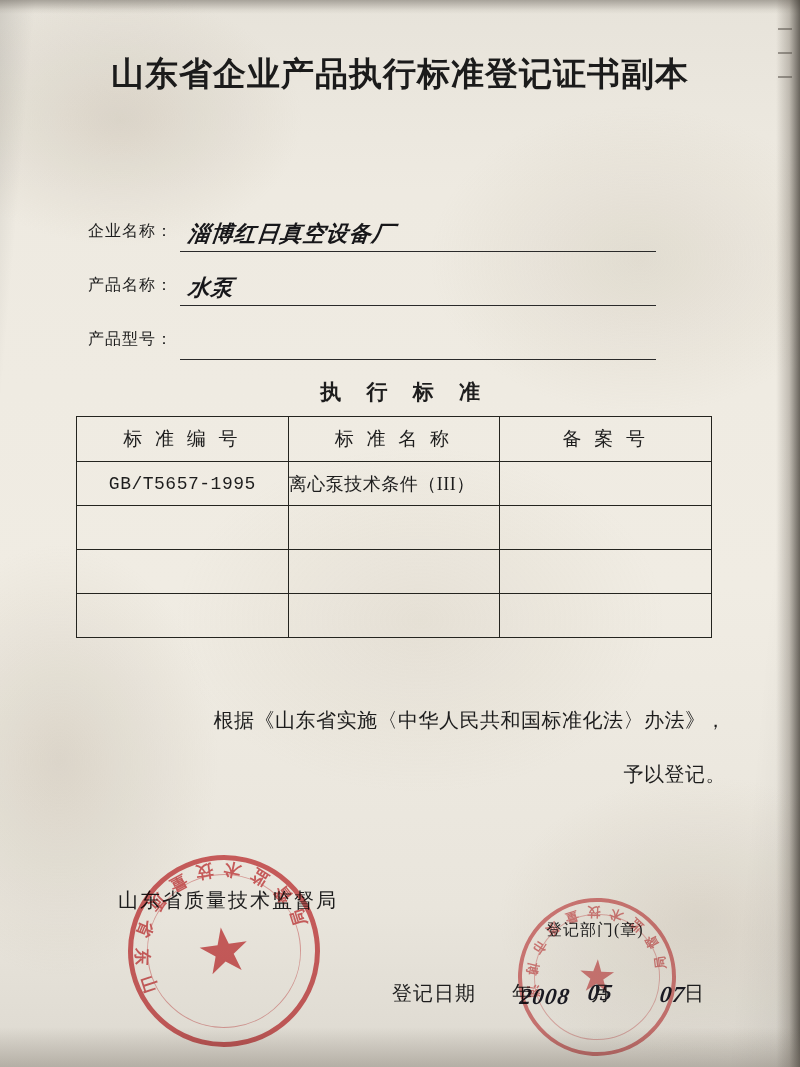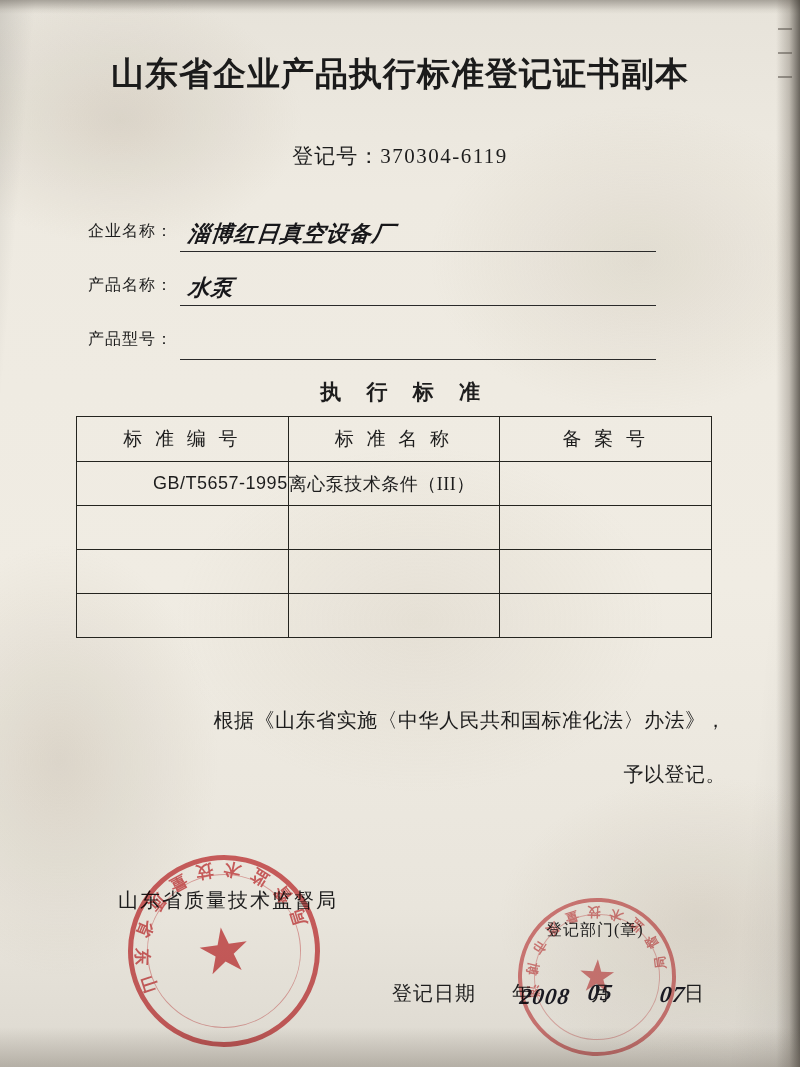--- a/index.html
+++ b/index.html
@@ -314,9 +314,6 @@
 
   <div class="title">山东省企业产品执行标准登记证书副本</div>
 
-  <div class="reg-no">
-    <span>登记号：</span><span class="num">370304-6119</span>
-  </div>
 
   <div class="field" id="field-company">
     <div class="flabel">企业名称：</div>

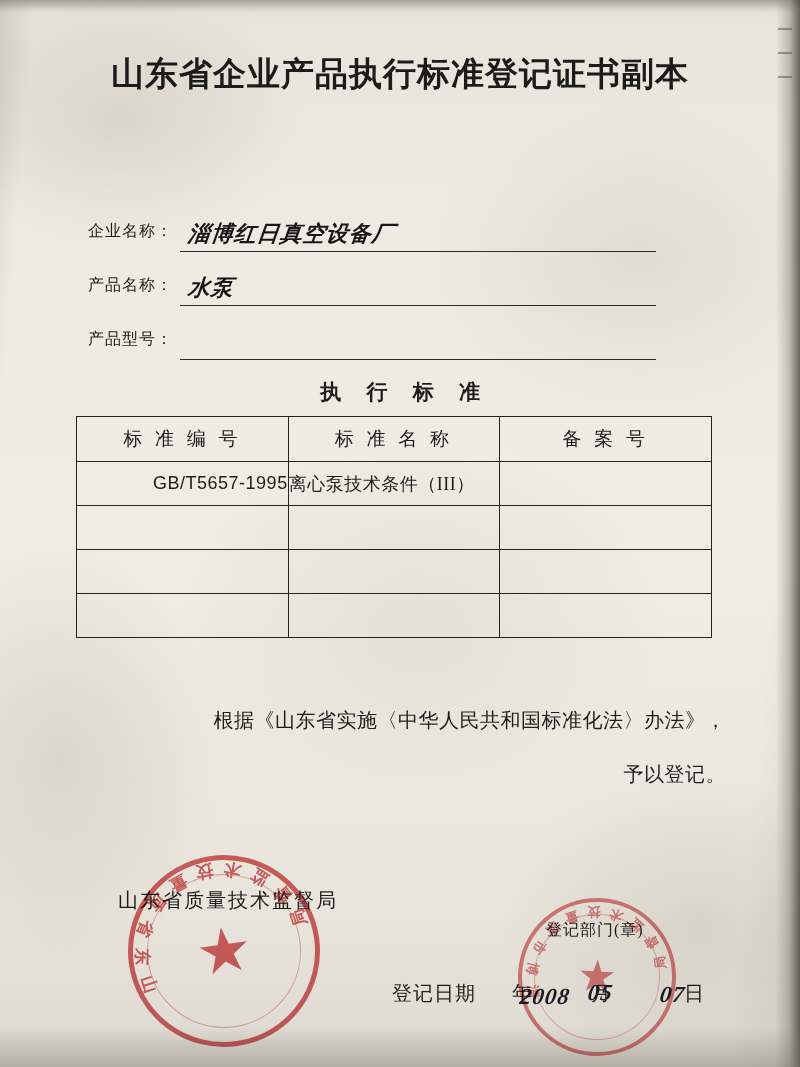--- a/index.html
+++ b/index.html
@@ -162,7 +162,7 @@
     font-size: 19px;
     height: 44px;
   }
-  td.c-num   { width: 185px; text-align: right; font-family: Liberation Sans, sans-serif; letter-spacing: 0.5px; }
+  td.c-num   { width: 185px; text-align: center; font-family: Liberation Mono, monospace; letter-spacing: 0.5px; }
   td.c-name  { text-align: left; padding-left: 14px; letter-spacing: 0.5px; }
   td.c-file  { width: 125px; }
 

